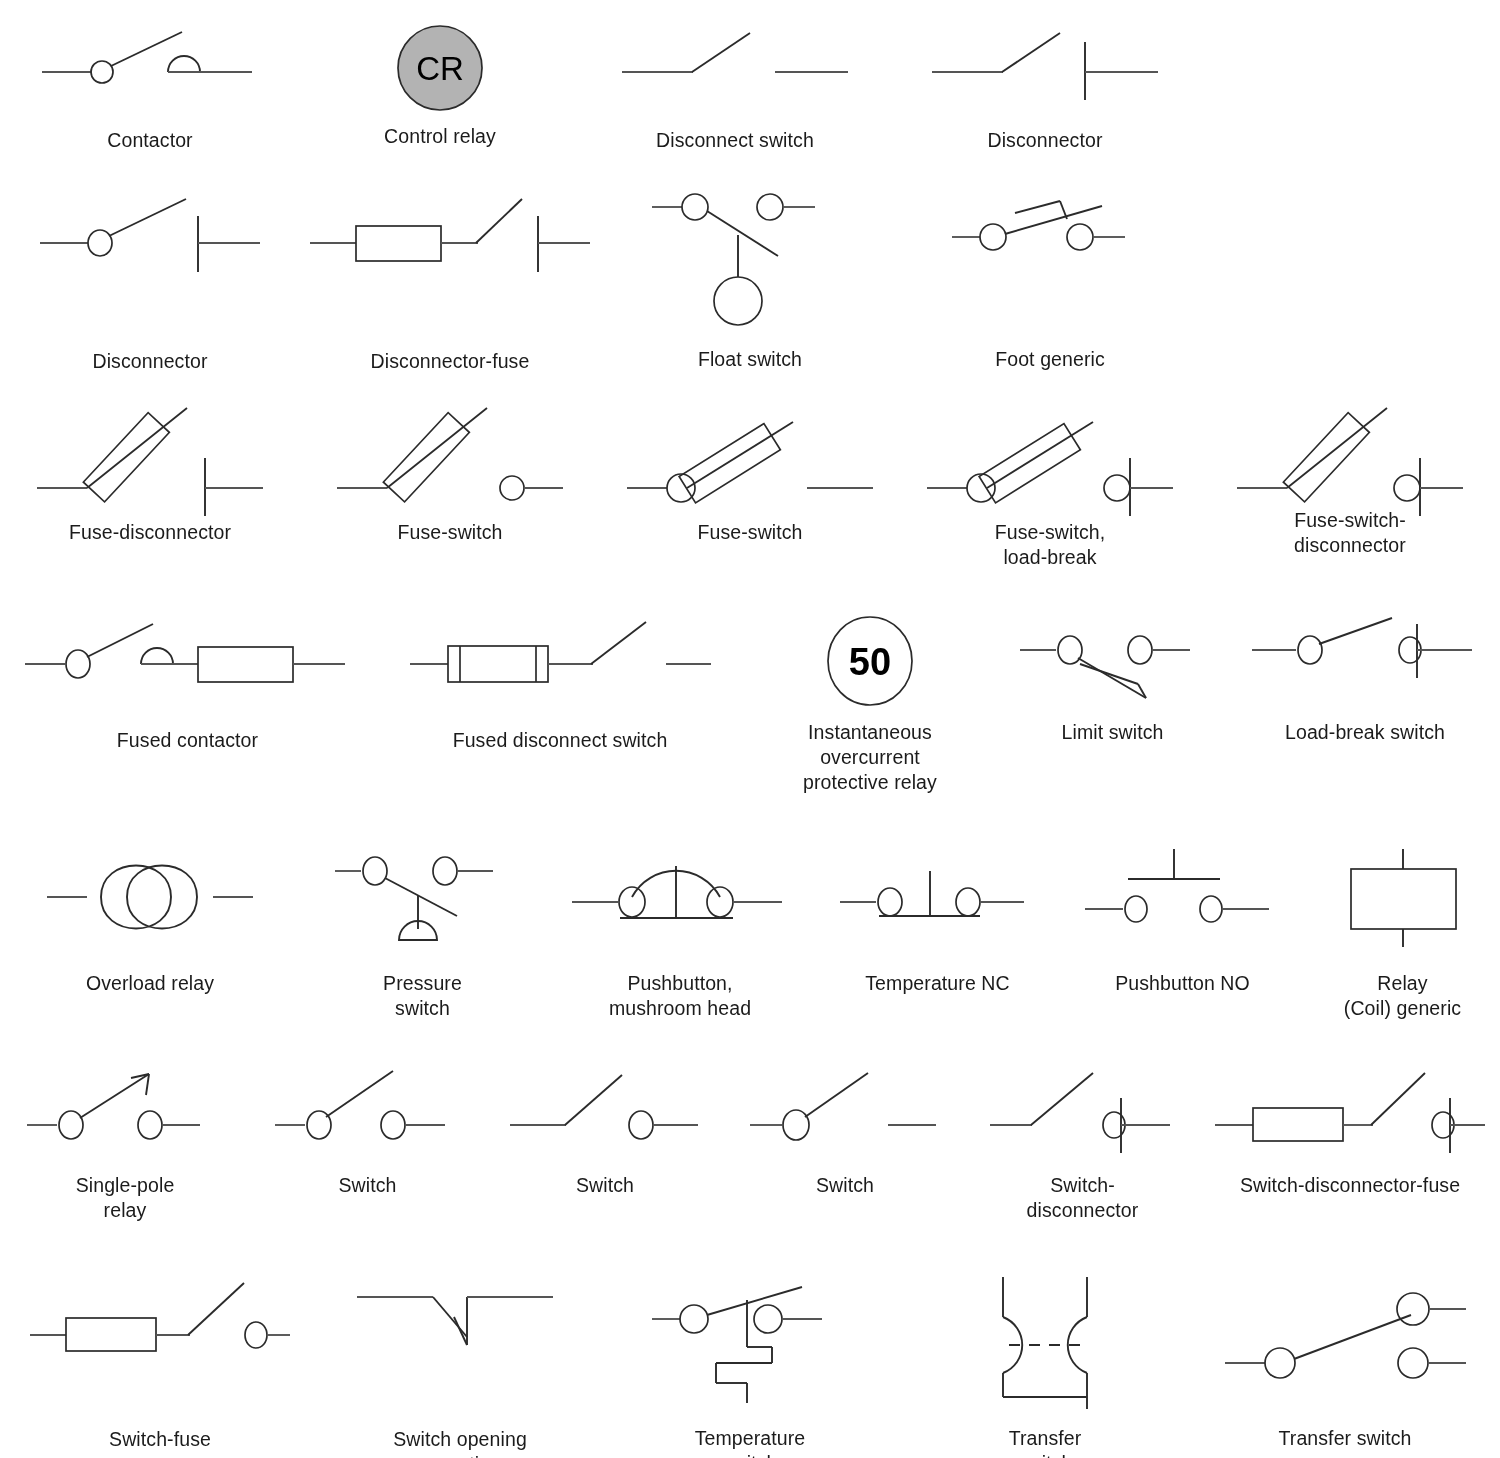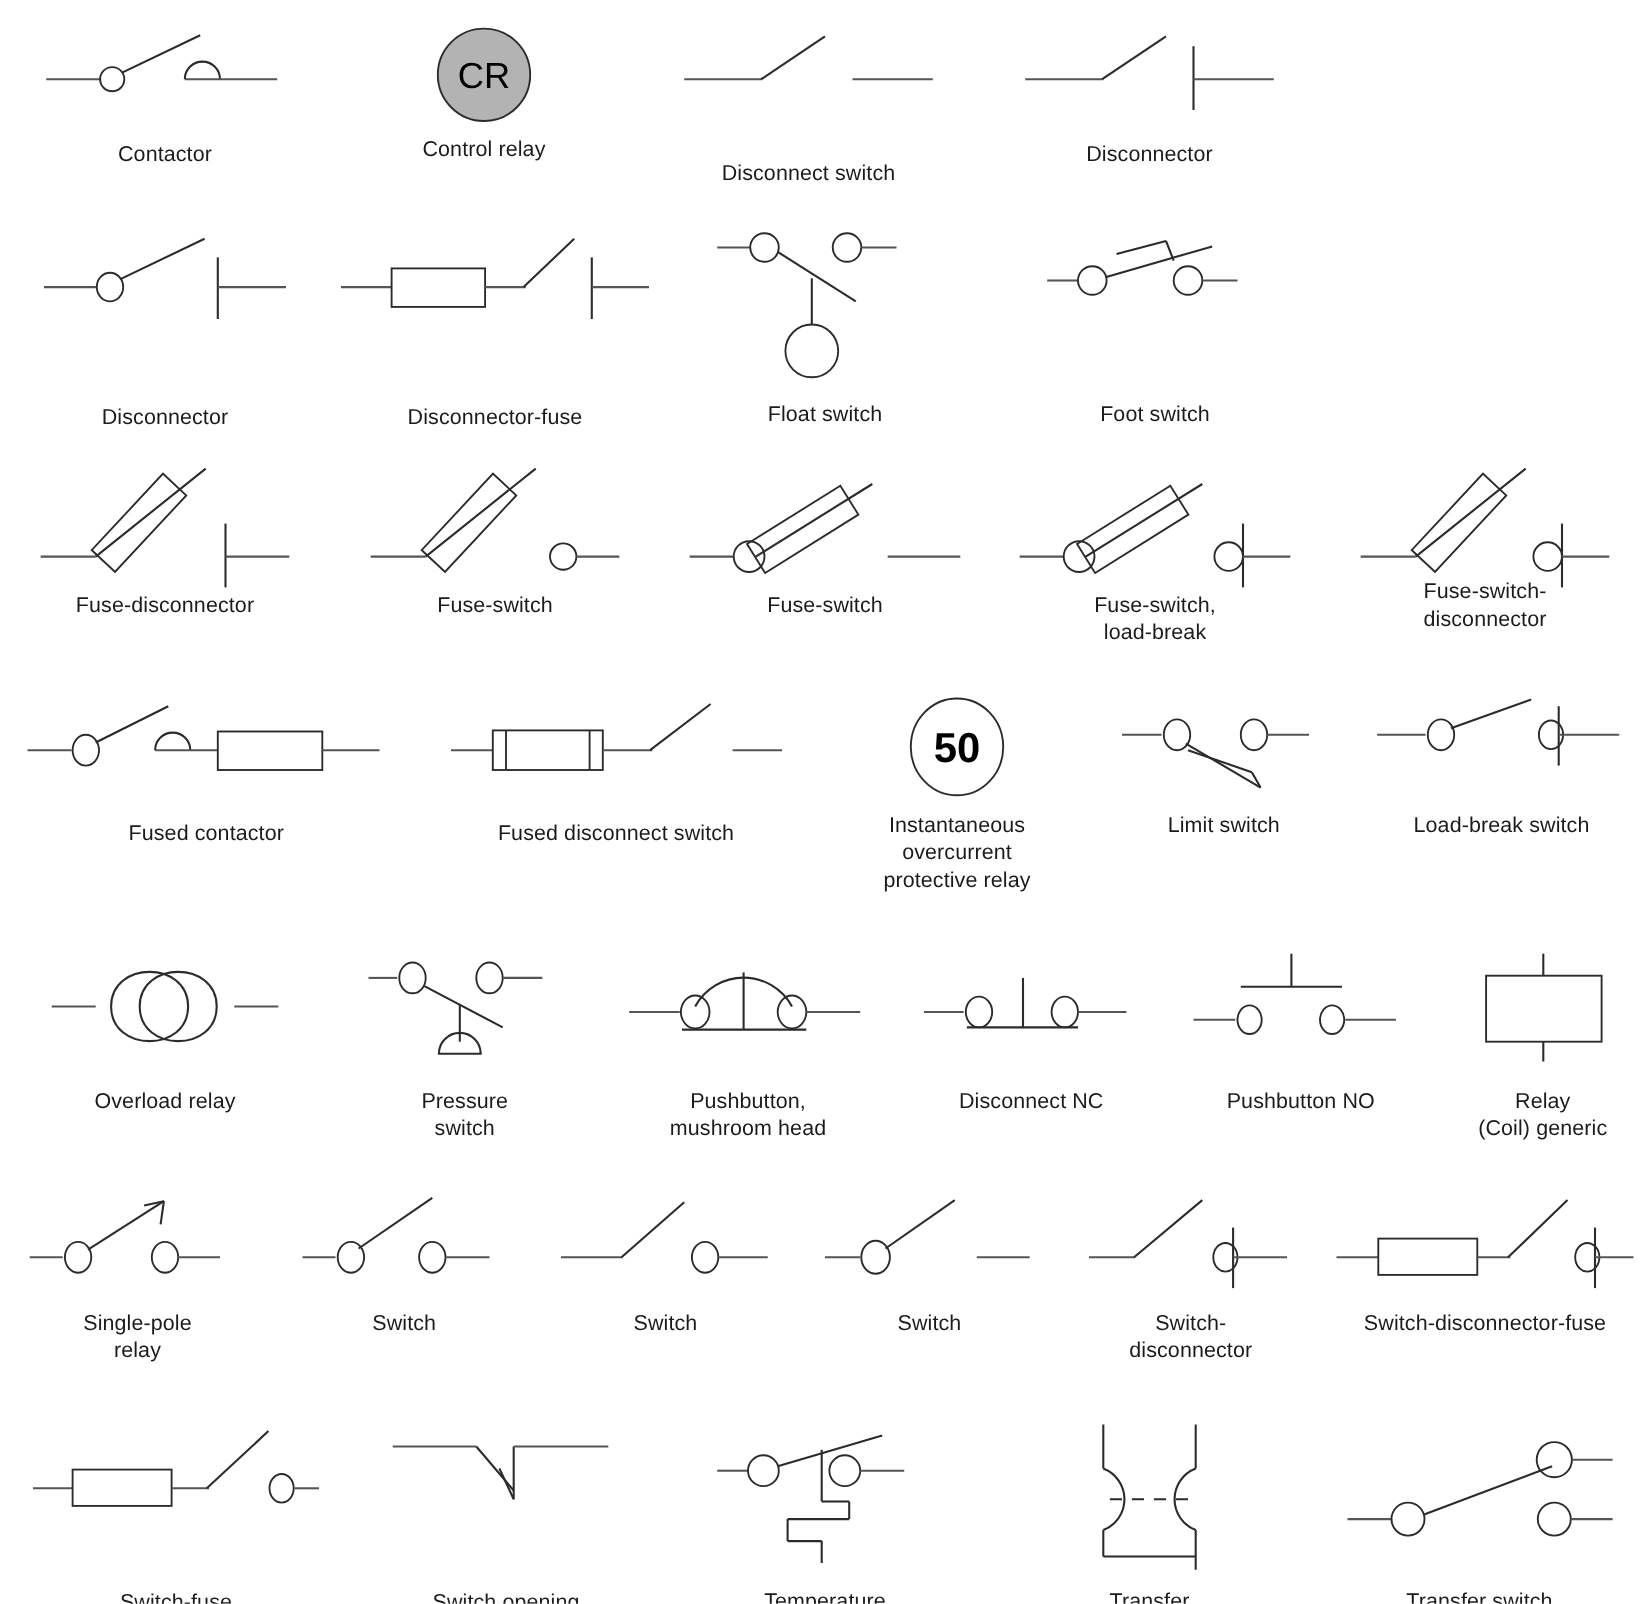--- a/index.html
+++ b/index.html
@@ -66,7 +66,7 @@
       <div class="label" style="margin-top:10px;">Control relay</div>
     </div>
 
-    <div class="cell" style="width:310px;gap:18px;">
+    <div class="cell" style="width:310px;">
       <div class="glyph" style="height:92px;">
         <svg width="230" height="92" viewBox="0 0 230 92">
           <line class="wire" x1="2" y1="50" x2="73" y2="50"></line>

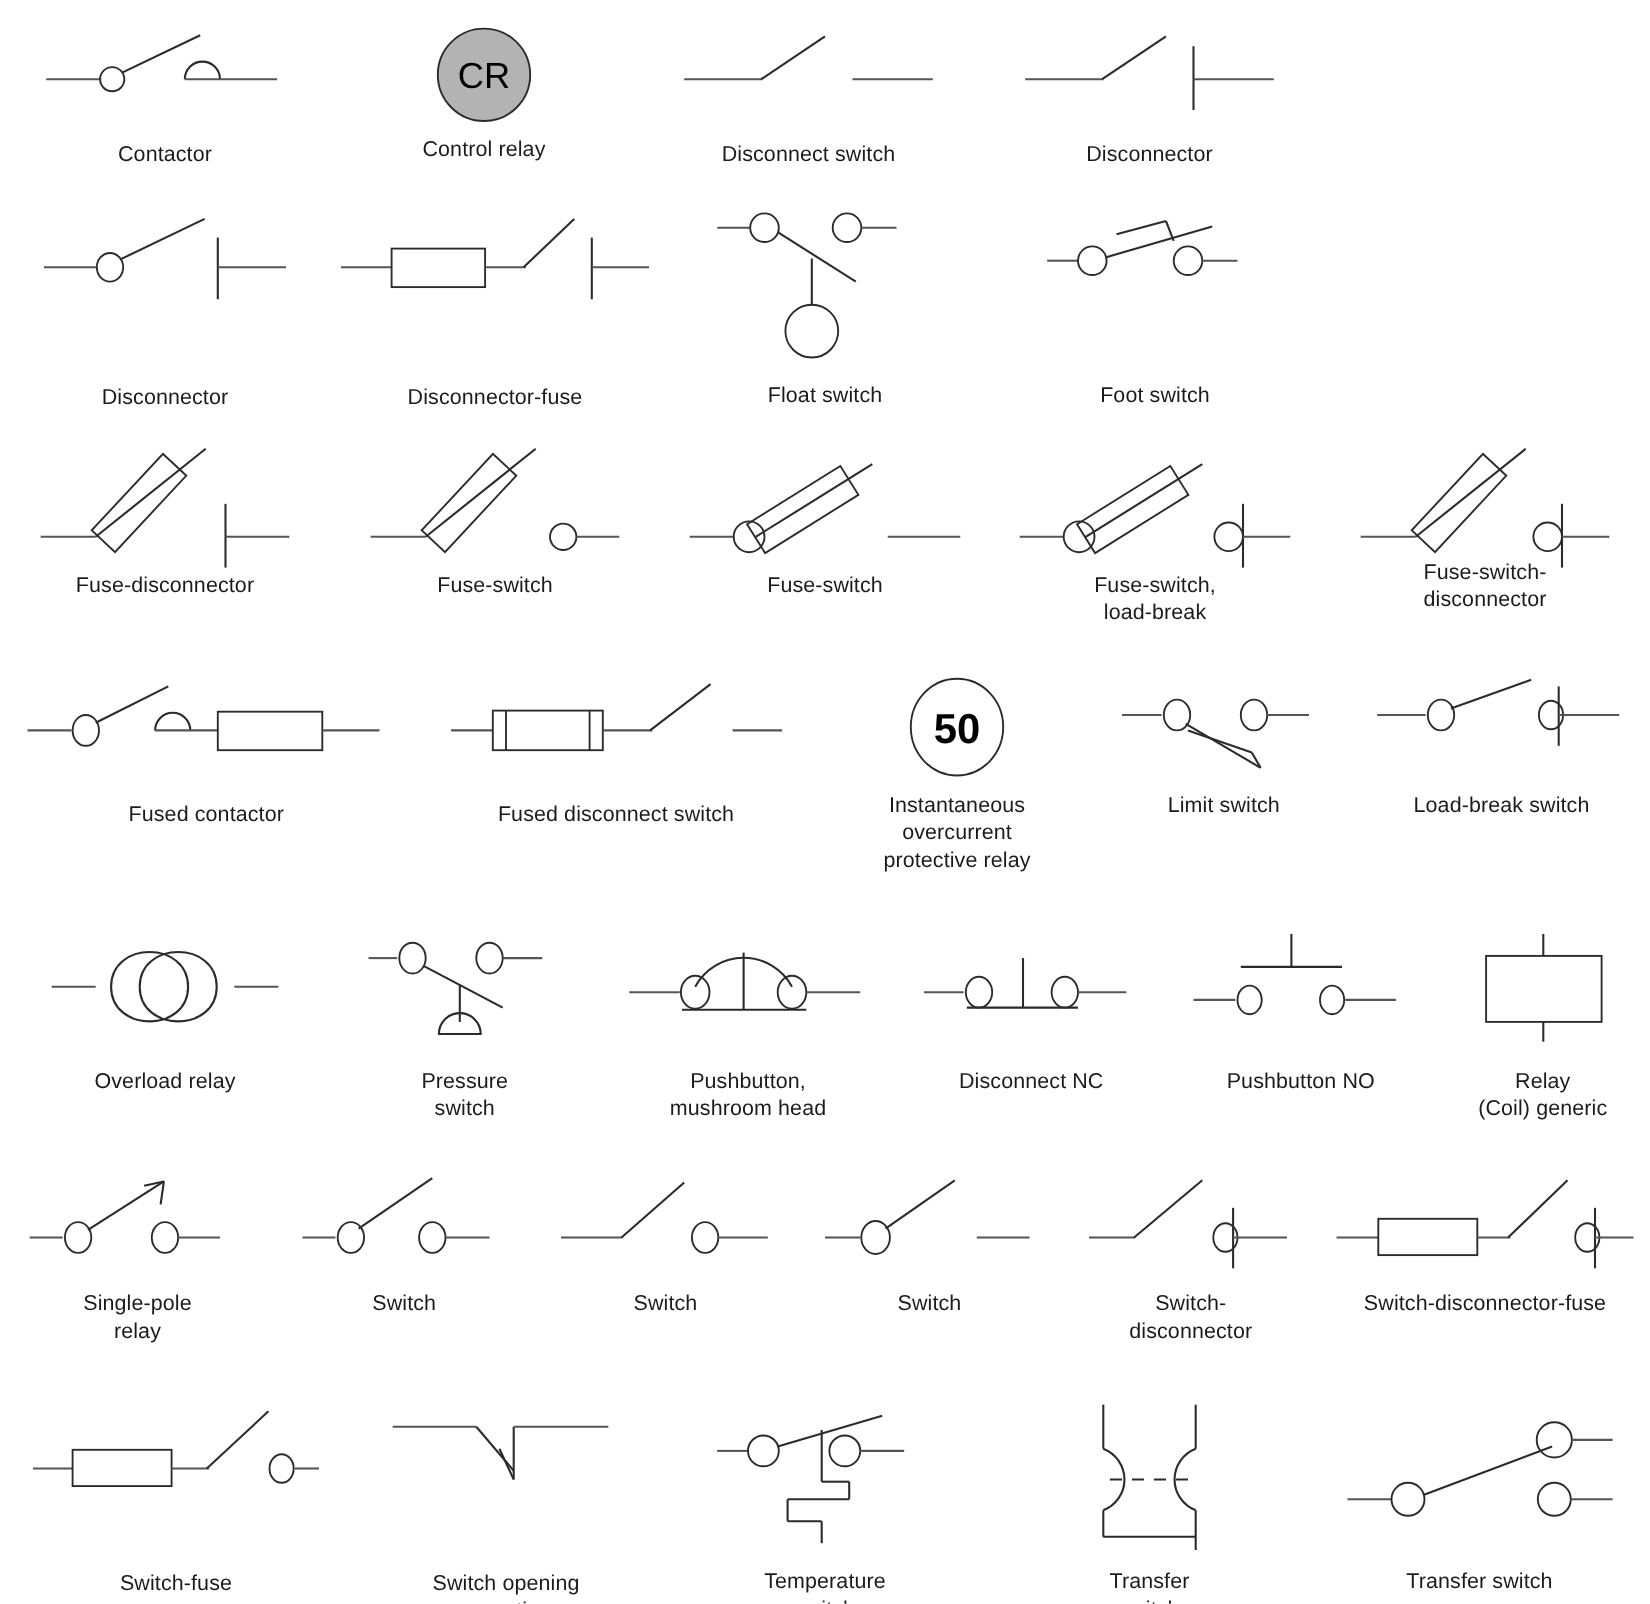--- a/index.html
+++ b/index.html
@@ -147,7 +147,7 @@
           <line class="ln" x1="110" y1="8" x2="117" y2="26"></line>
         </svg>
       </div>
-      <div class="label" style="margin-top:24px;">Foot switch</div>
+      <div class="label" style="margin-top:24px;">Foot generic</div>
     </div>
   </div>
 

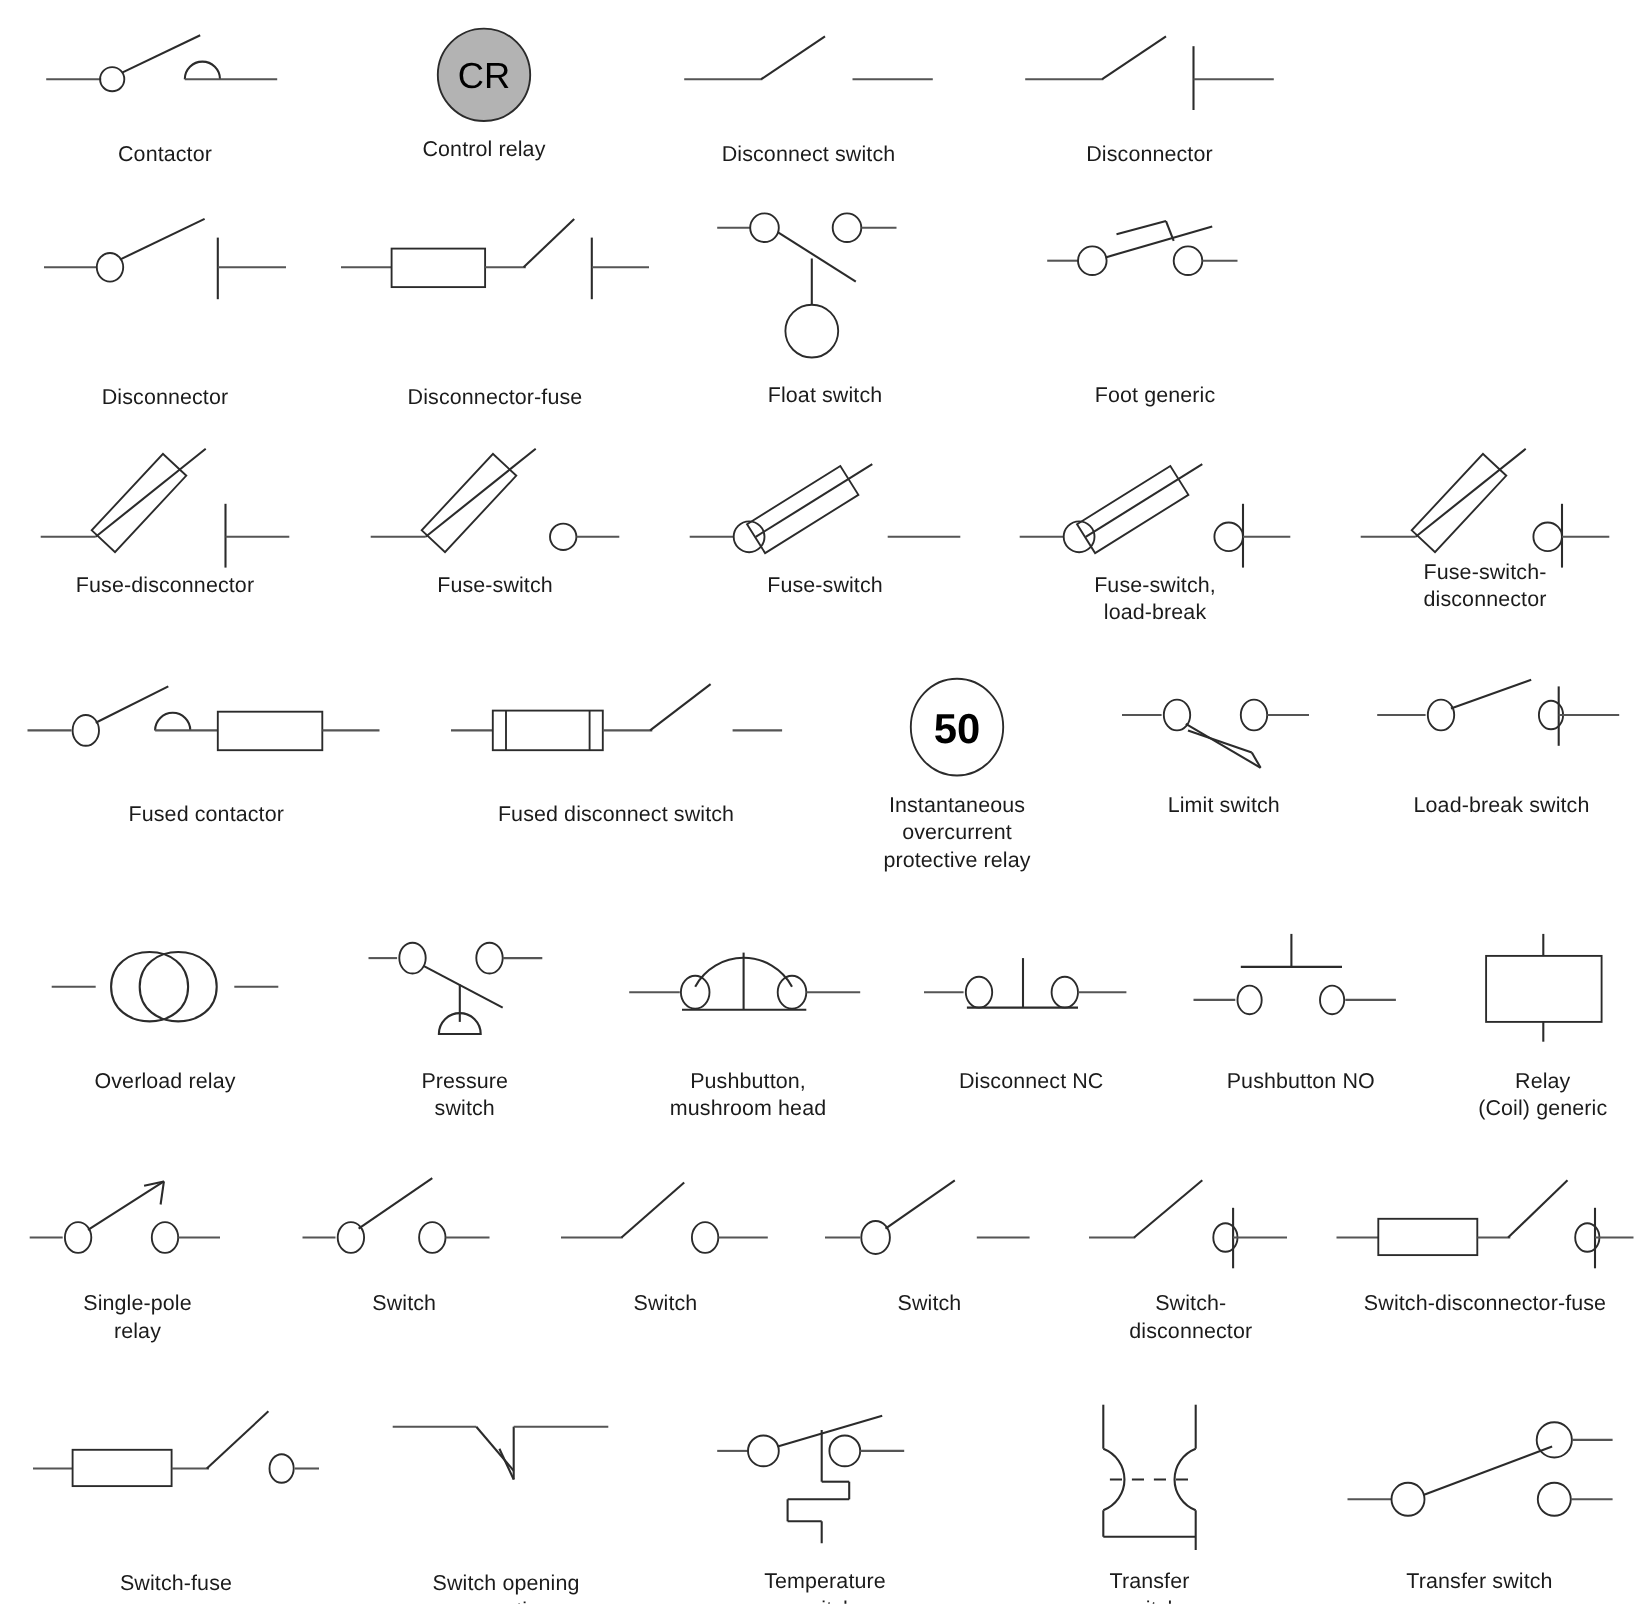--- a/index.html
+++ b/index.html
@@ -365,7 +365,7 @@
           <line class="ln" x1="92" y1="24" x2="92" y2="69"></line>
         </svg>
       </div>
-      <div class="label" style="margin-top:24px;">Disconnect NC</div>
+      <div class="label" style="margin-top:24px;">Temperature NC</div>
     </div>
 
     <div class="cell" style="width:245px;">

